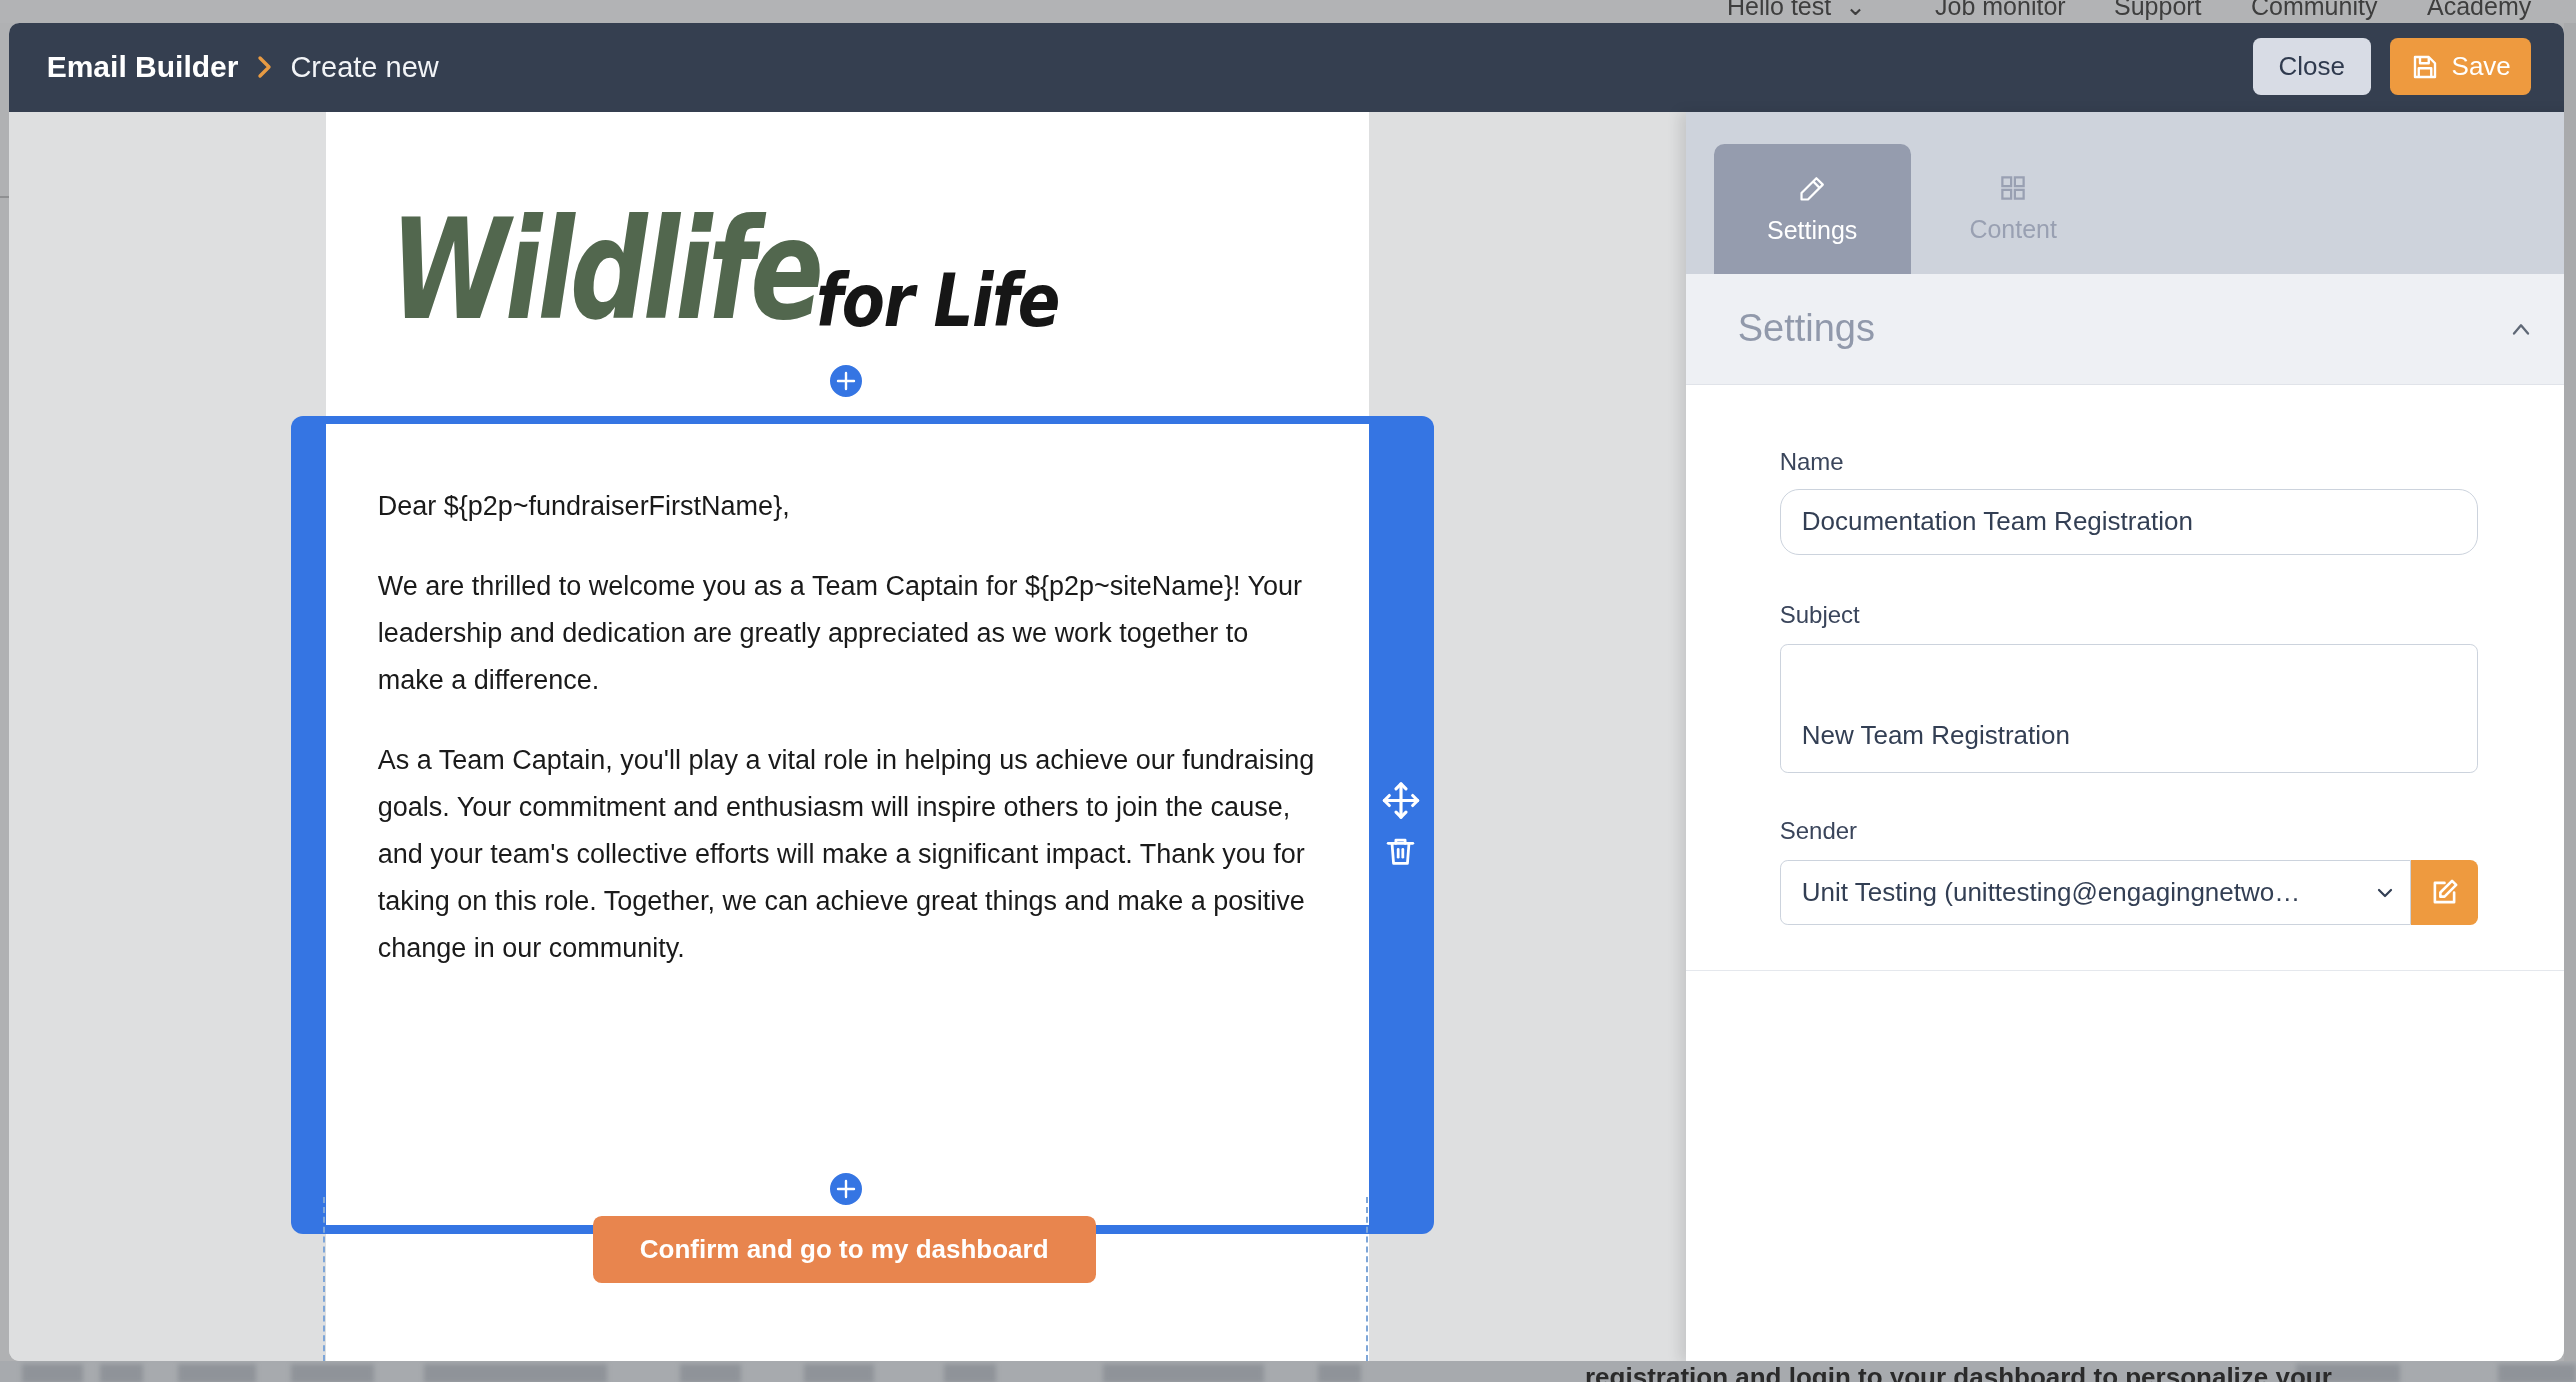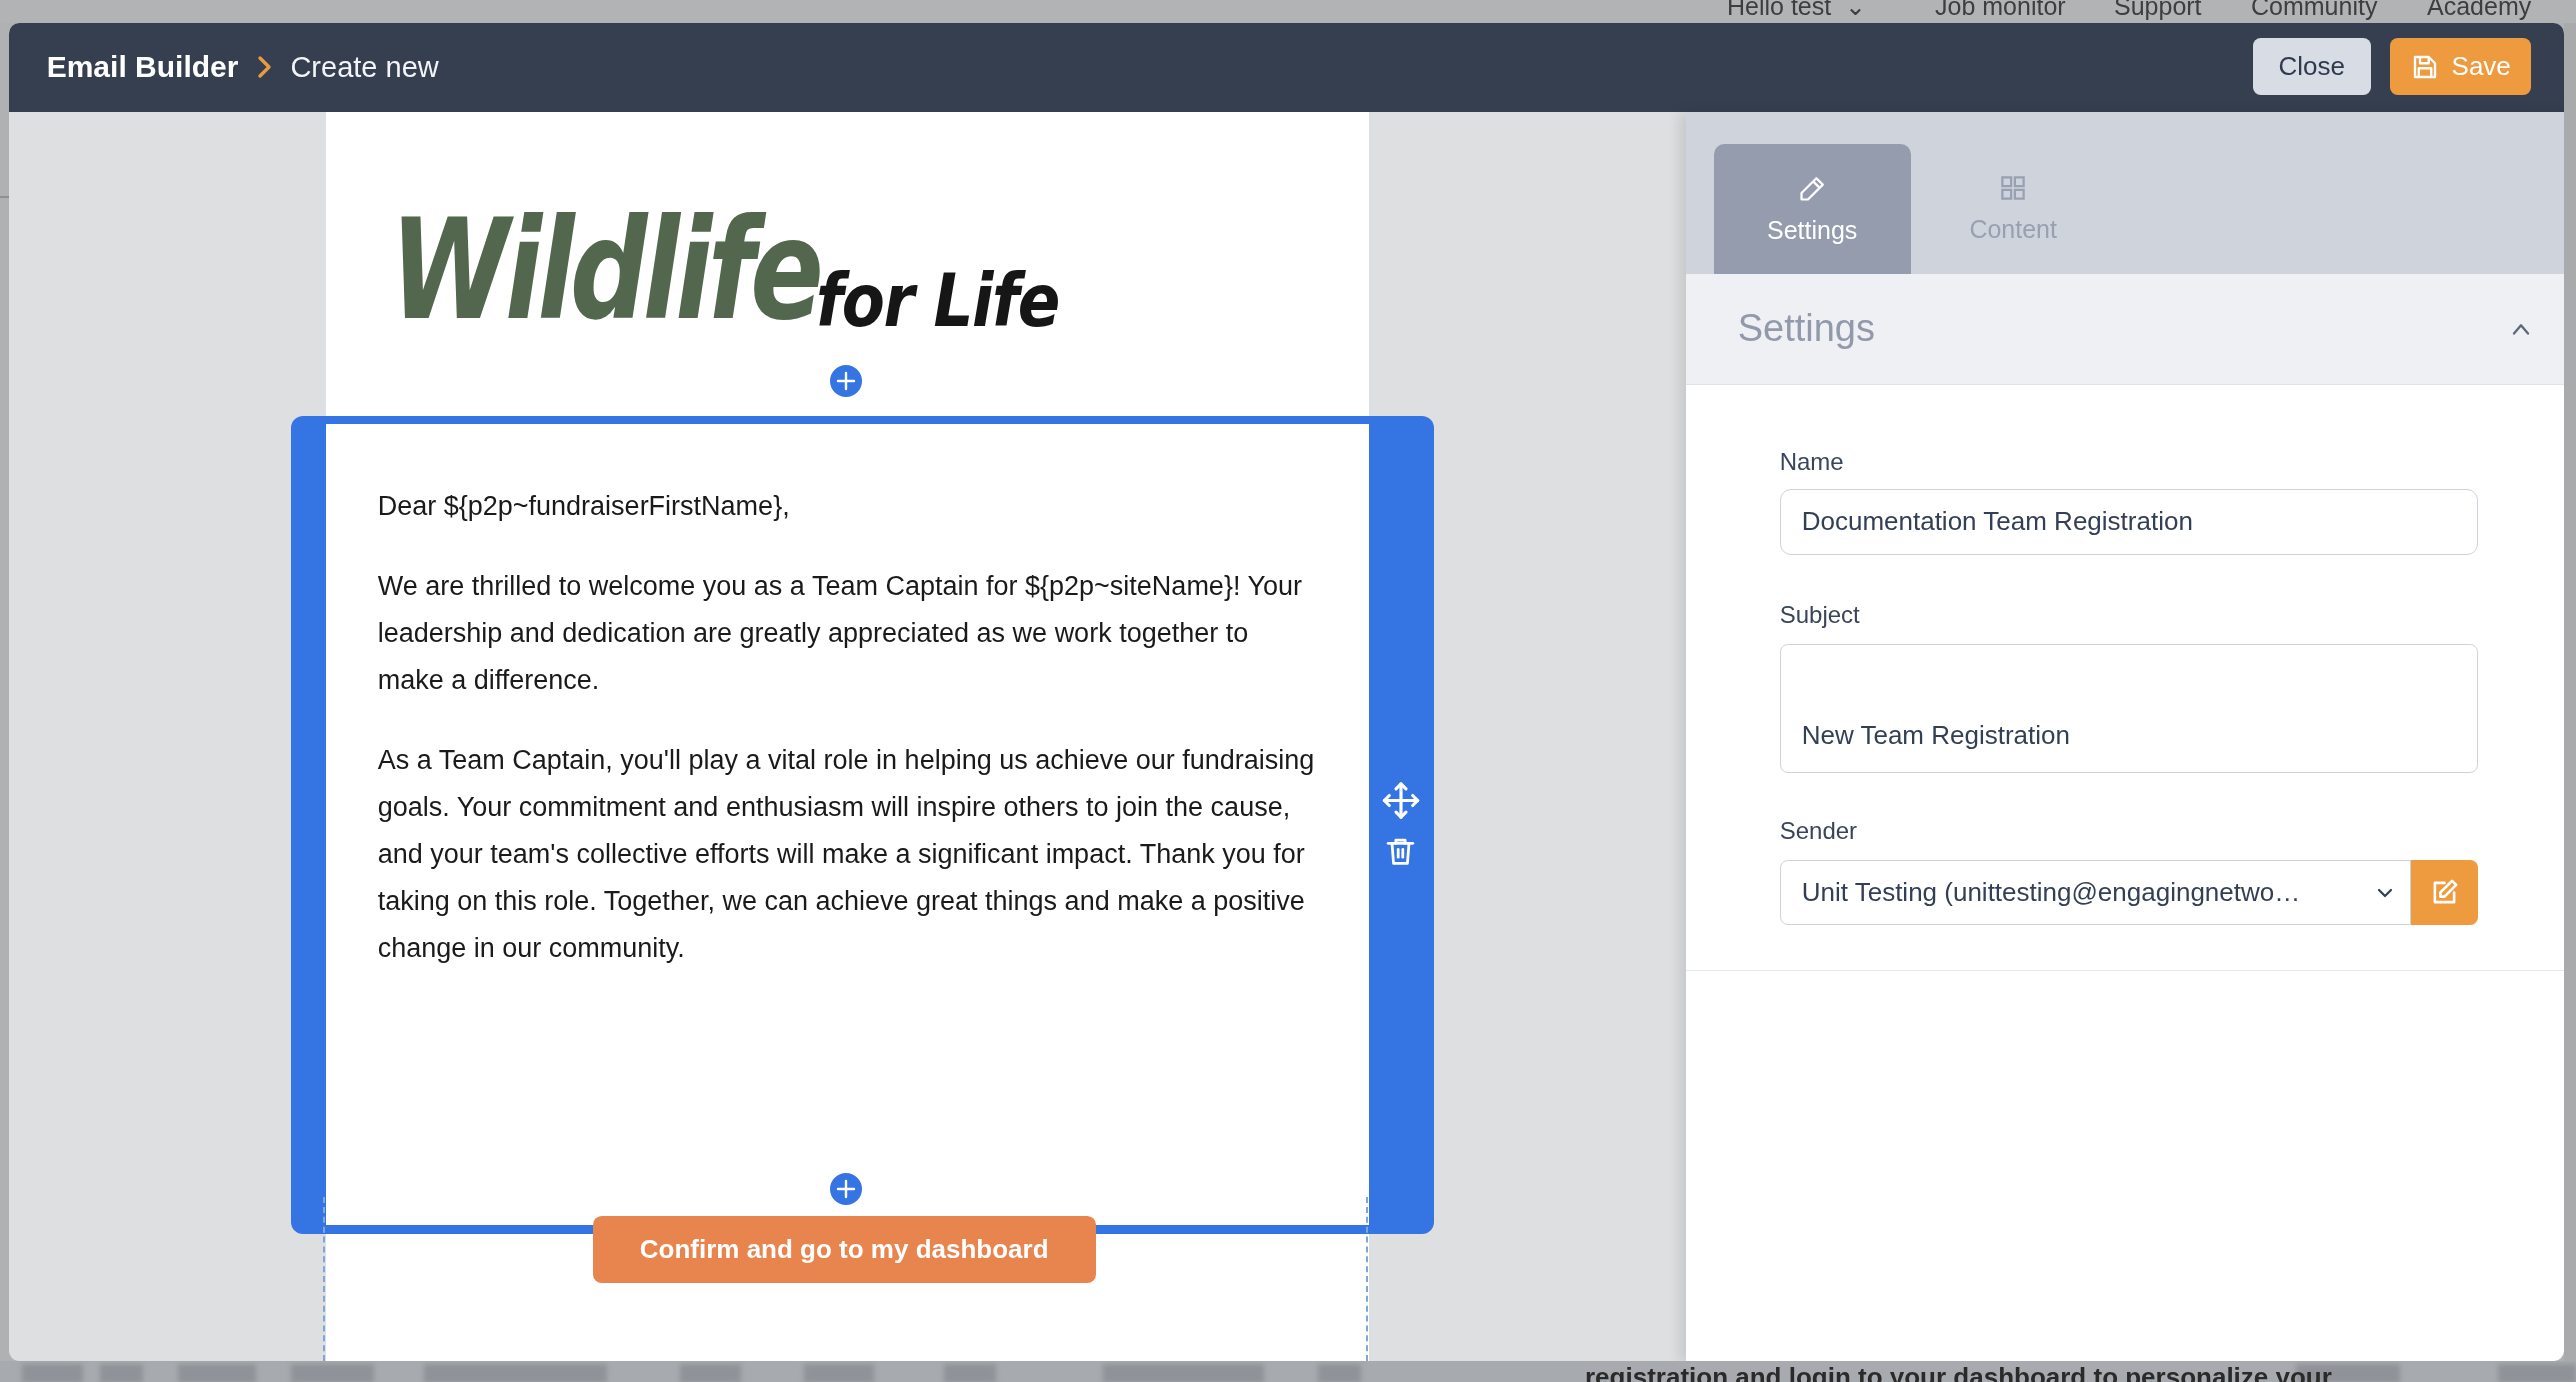--- a/index.html
+++ b/index.html
@@ -82,7 +82,7 @@
   .section-title{position:absolute;left:52px;top:33px;font-size:38px;color:#9199ab;}
   .collapse{position:absolute;left:821px;top:42px;}
   .field-label{position:absolute;left:94px;font-size:24px;color:#3a455b;}
-  .input{position:absolute;left:94px;width:698px;background:#ffffff;border:1.7px solid #ccd3dd;border-radius:11px;
+  .input{position:absolute;left:94px;width:698px;background:#ffffff;border:1.7px solid #ccd3dd;border-radius:19px;
          display:flex;align-items:center;font-size:26px;color:#333f54;padding-left:21px;}
   .name-input{top:377px;height:66px;}
   .subject-ctl{position:absolute;left:94px;top:532px;width:698px;height:129px;border:1.7px solid #ccd3dd;

